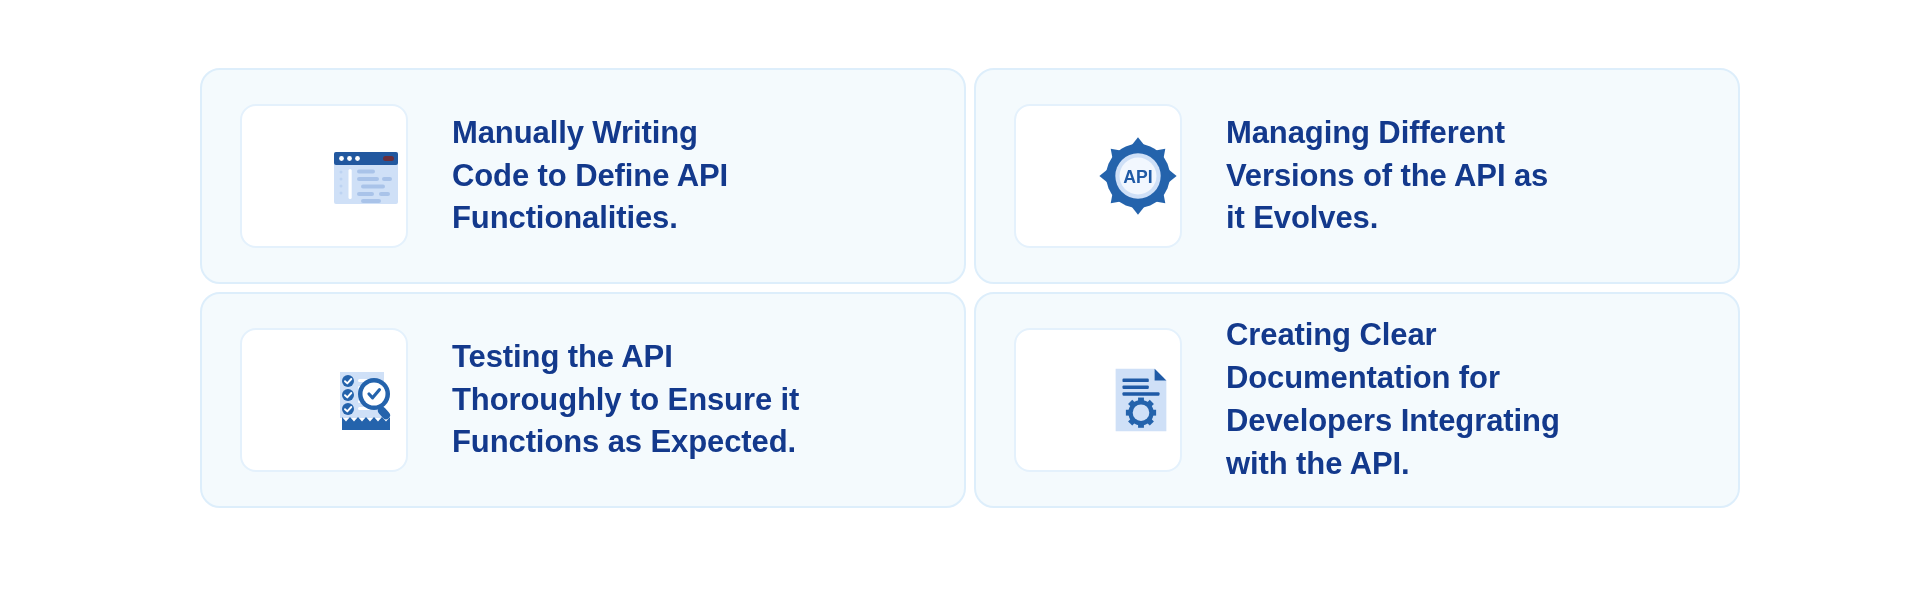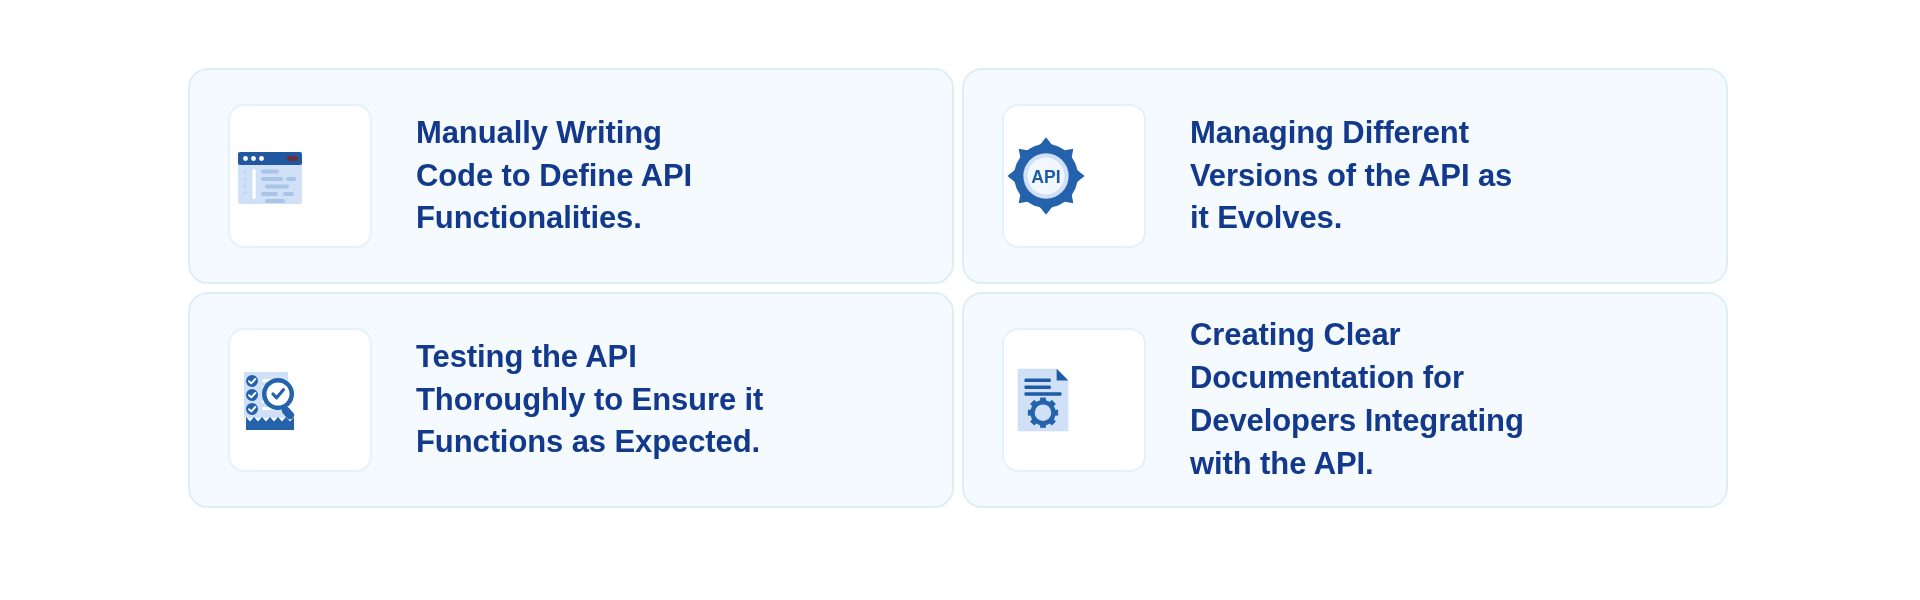--- a/index.html
+++ b/index.html
@@ -21,7 +21,7 @@
 
   .grid {
     position: absolute;
-    left: 188px;
+    left: 200px;
     top: 68px;
     width: 1562px;
     height: 465px;

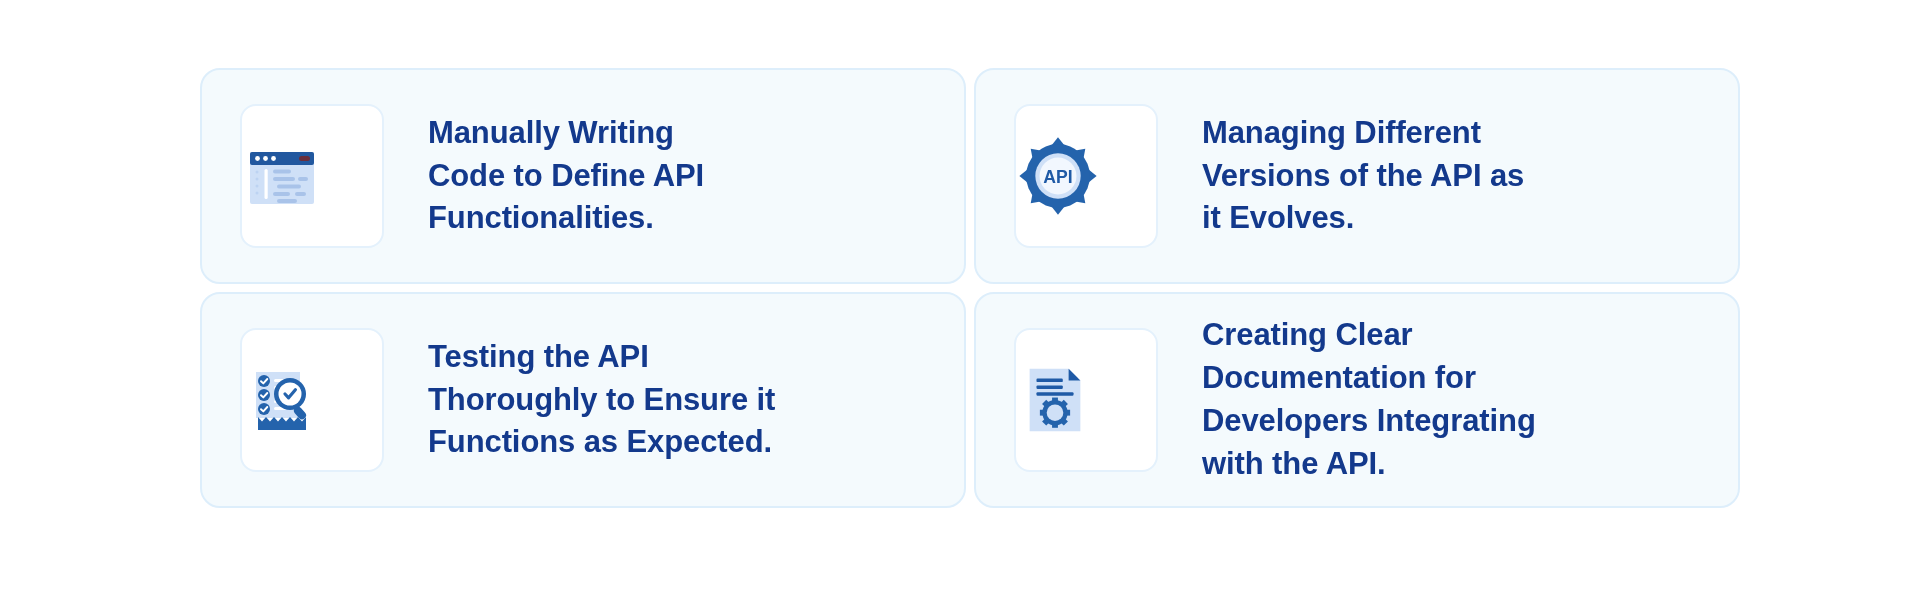--- a/index.html
+++ b/index.html
@@ -45,14 +45,14 @@
 
   .icon-tile {
     flex: 0 0 auto;
-    width: 144px;
+    width: 168px;
     height: 144px;
     background: #ffffff;
     border: 2px solid #e4f1fc;
     border-radius: 16px;
     display: flex;
     align-items: center;
-    justify-content: flex-start;
+    justify-content: flex-end;
   }
 
   .icon-tile svg { display: block; }

